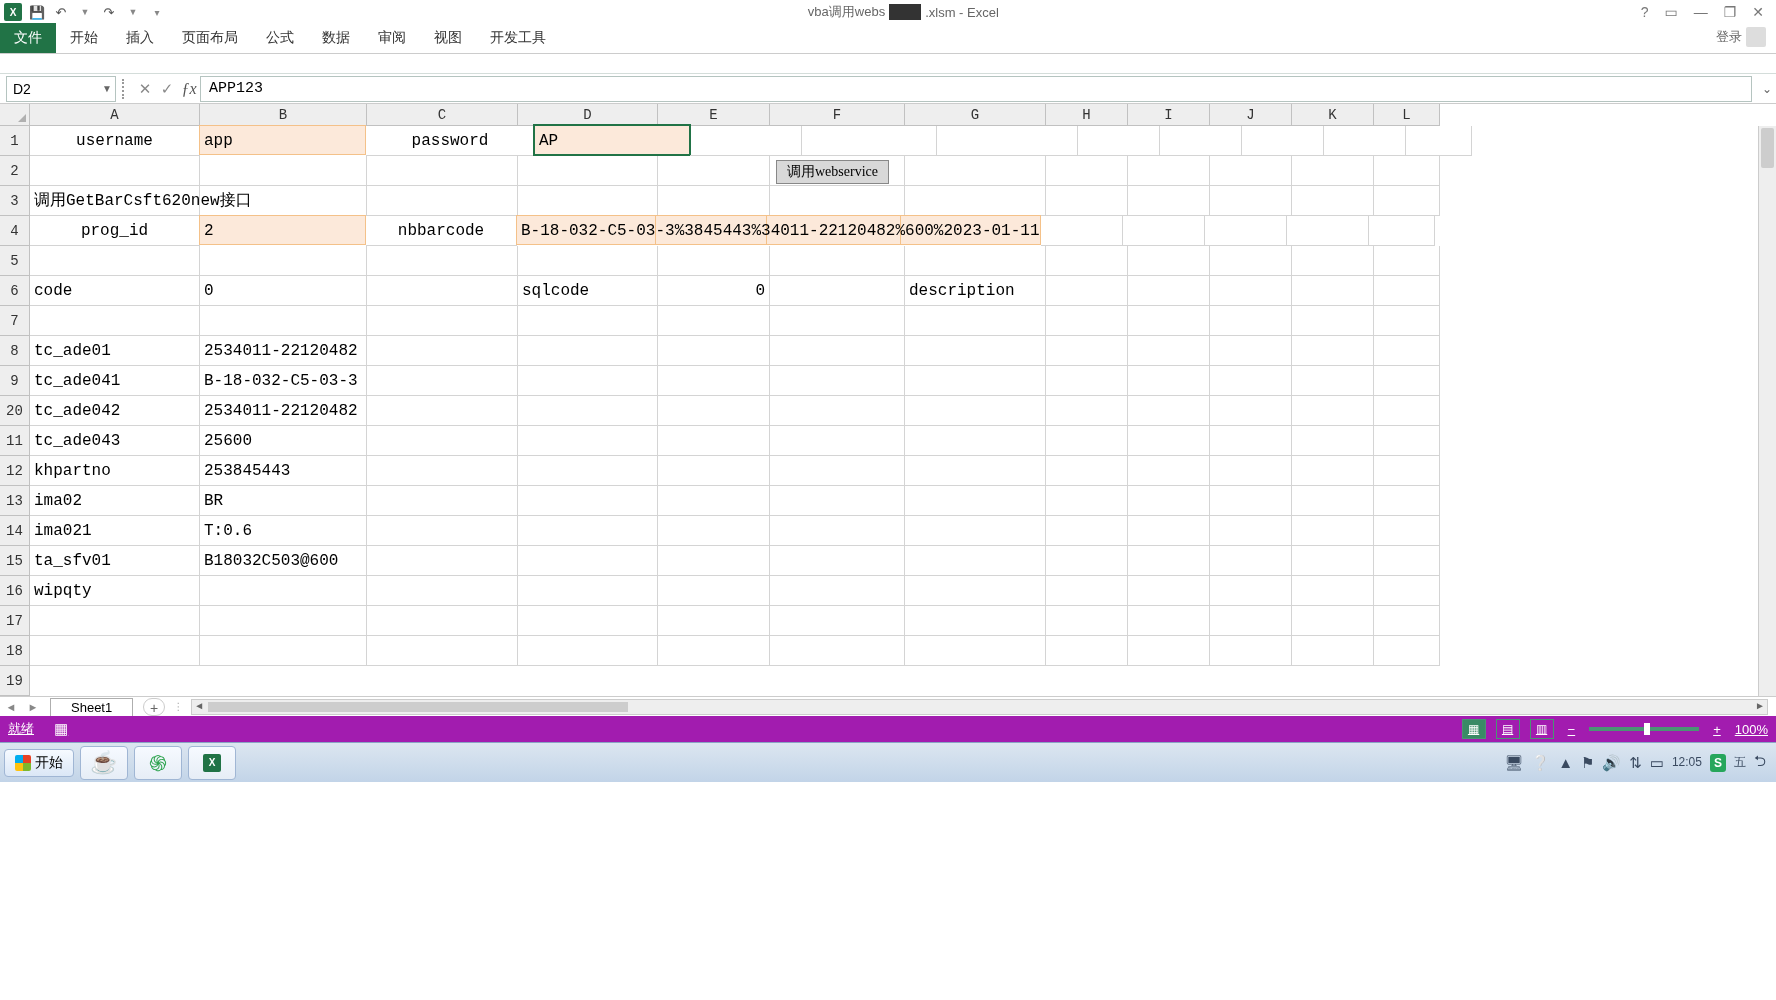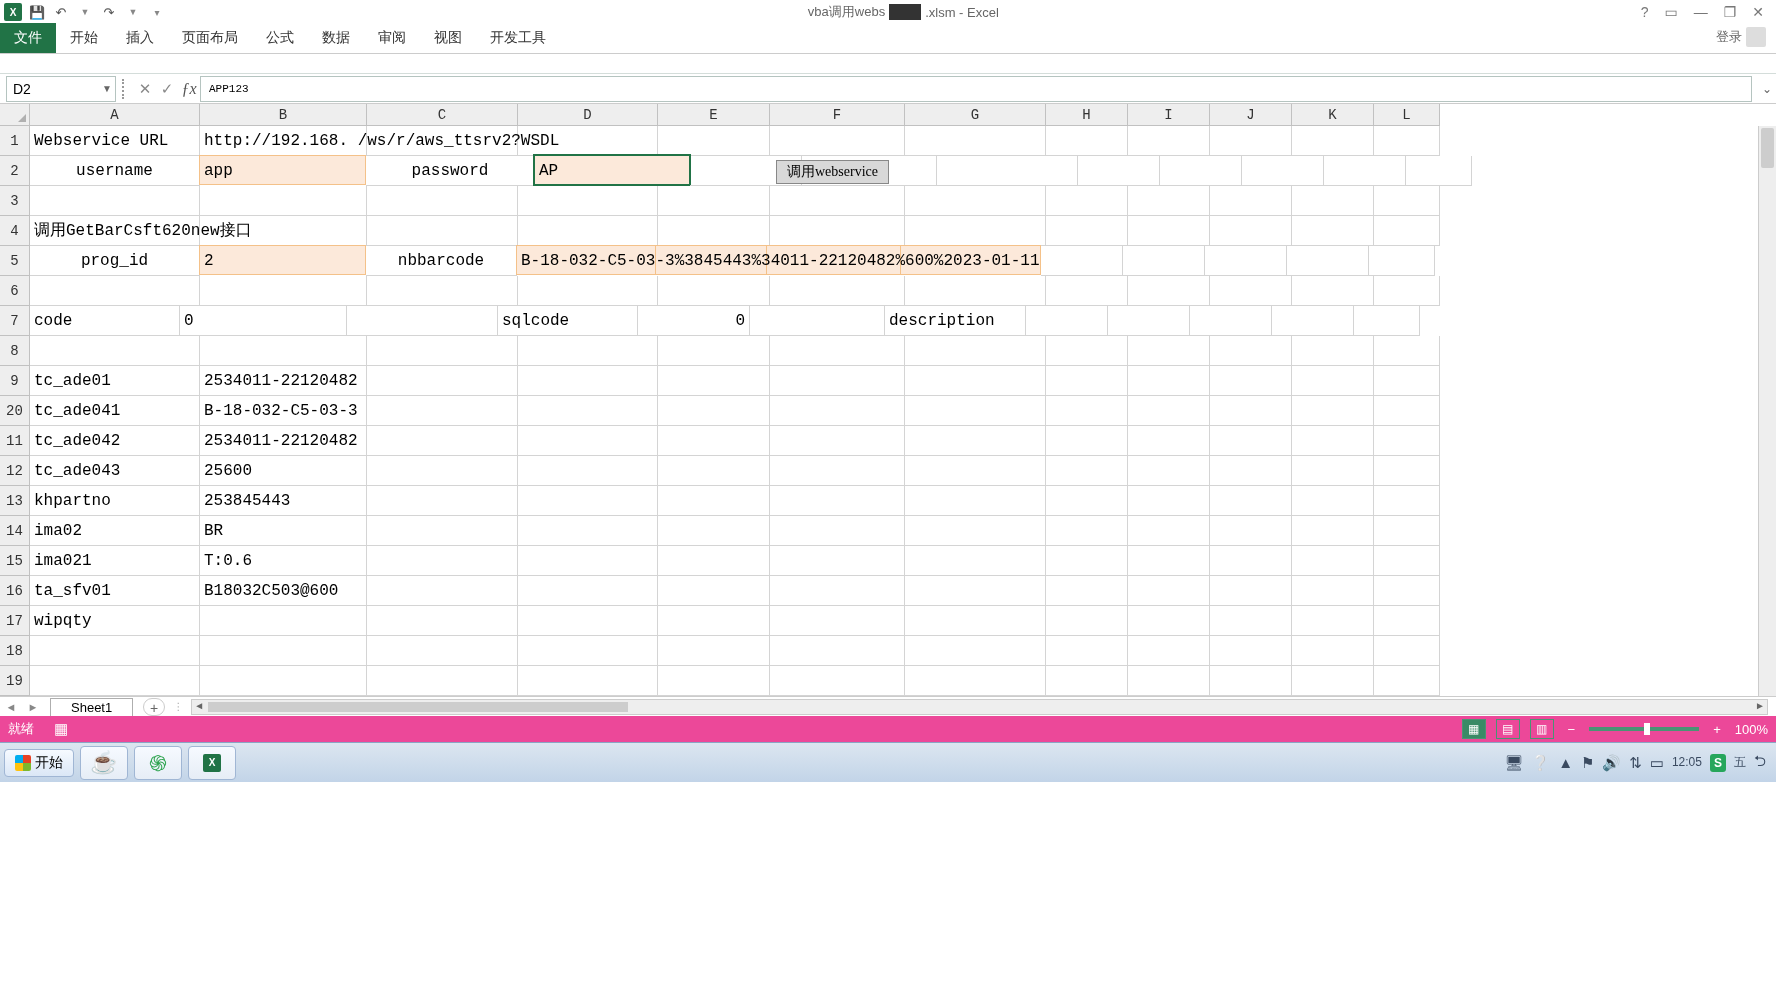--- a/index.html
+++ b/index.html
@@ -28,7 +28,7 @@
   .fb-sep { width:6px; border-left:2px dotted #999; height:20px; margin:0 6px;}
   .fb-btn { width:22px; text-align:center; color:#888; font-size:15px; cursor:pointer;}
   .fb-fx { width:22px; text-align:center; font-style:italic; font-family:serif; font-size:16px; color:#555; cursor:pointer;}
-  .formula-input { flex:1; border:1px solid #b5c4c0; height:26px; padding:0 8px; font-size:11px; display:flex; align-items:center; margin-right:6px; font-family:"Courier New",monospace;}
+  .formula-input { flex:1; border:1px solid #b5c4c0; height:26px; padding:0 8px; font-size:15px; display:flex; align-items:center; margin-right:6px; font-family:"Courier New",monospace;}
   .fb-expand { width:18px; text-align:center; color:#666; cursor:pointer;}
   
   .sheet-area { position:relative; height: 592px; display:flex; }

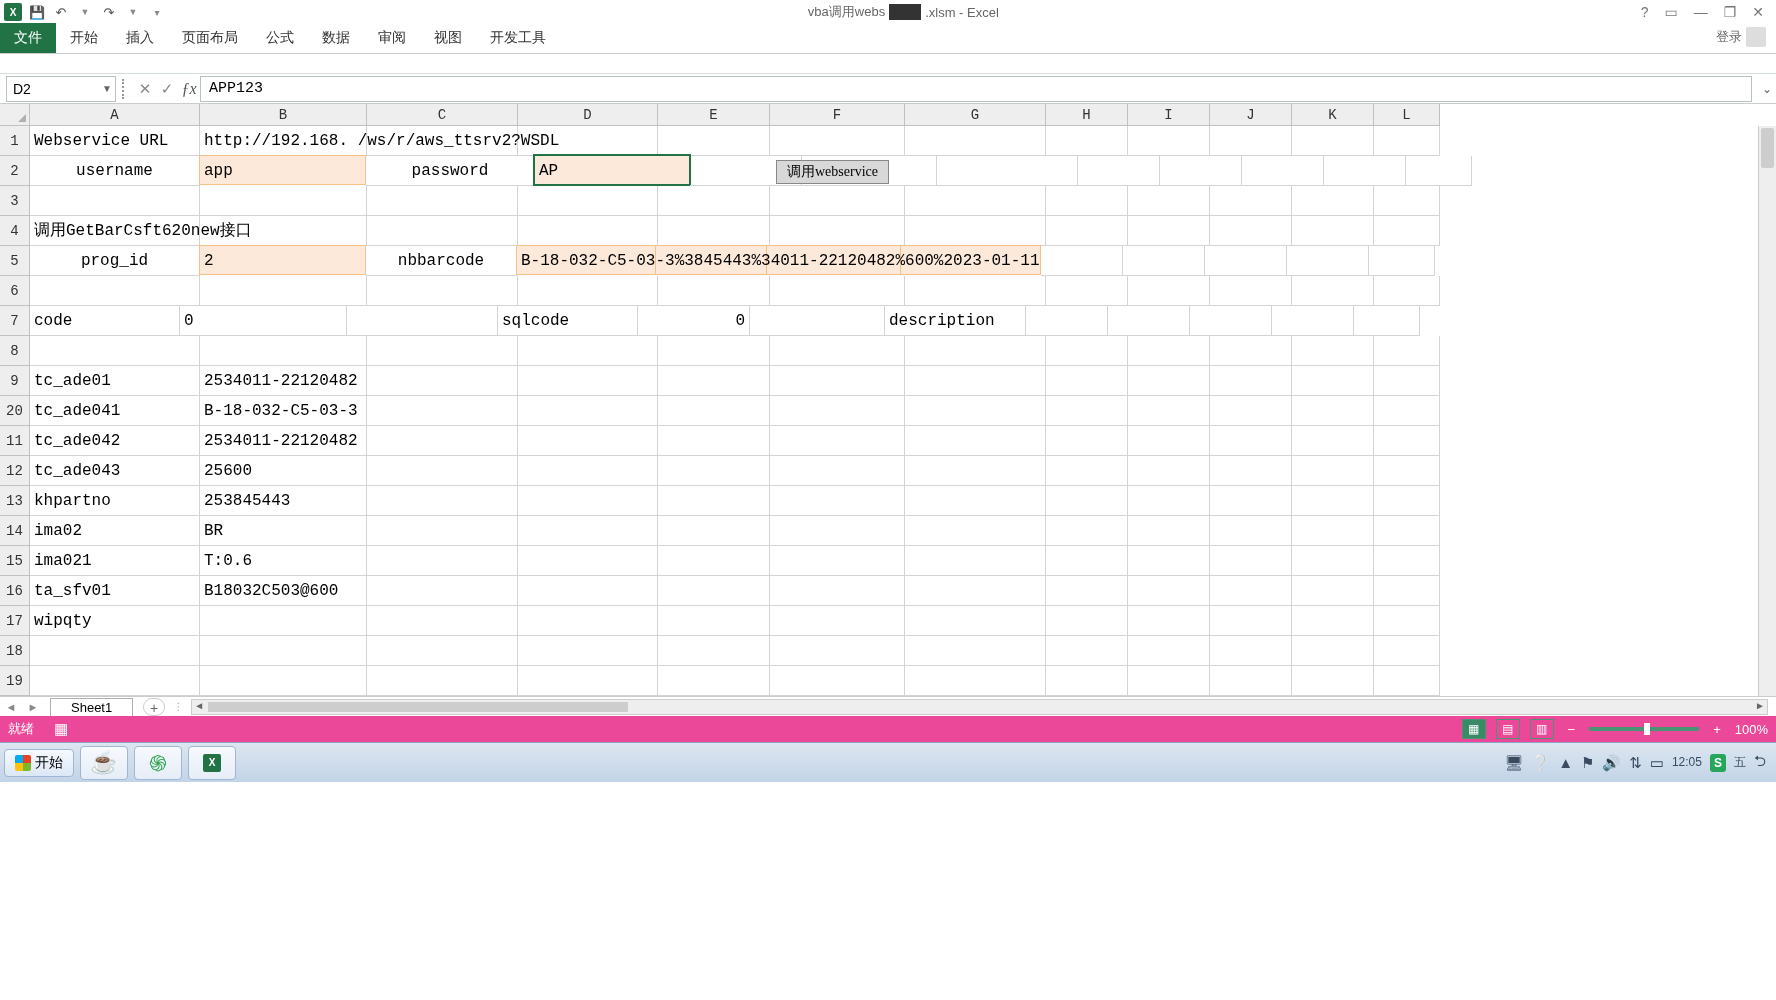--- a/index.html
+++ b/index.html
@@ -179,24 +179,6 @@
         </div>
       <div class="cells" id="cells">
         <button class="embedded-button" style="left:746px; top:34px;">调用webservice</button>
-      <div class="cellrow">
-            <div class="cell" style="width: 170px;">
-              <span class="overlay-text">Webservice URL</span>
-            </div>
-            <div class="cell" style="width: 167px;">
-              <span class="overlay-text">http://192.168.       /ws/r/aws_ttsrv2?WSDL</span>
-            </div>
-            <div class="cell" style="width: 151px;"></div>
-            <div class="cell" style="width: 140px;"></div>
-            <div class="cell" style="width: 112px;"></div>
-            <div class="cell" style="width: 135px;"></div>
-            <div class="cell" style="width: 141px;"></div>
-            <div class="cell" style="width: 82px;"></div>
-            <div class="cell" style="width: 82px;"></div>
-            <div class="cell" style="width: 82px;"></div>
-            <div class="cell" style="width: 82px;"></div>
-            <div class="cell" style="width: 66px;"></div>
-          </div>
           <div class="cellrow">
             <div class="cell center" style="width: 170px;"><span class="overlay-text" style="position: static;">username</span></div>
             <div class="cell hl" style="width: 167px;">

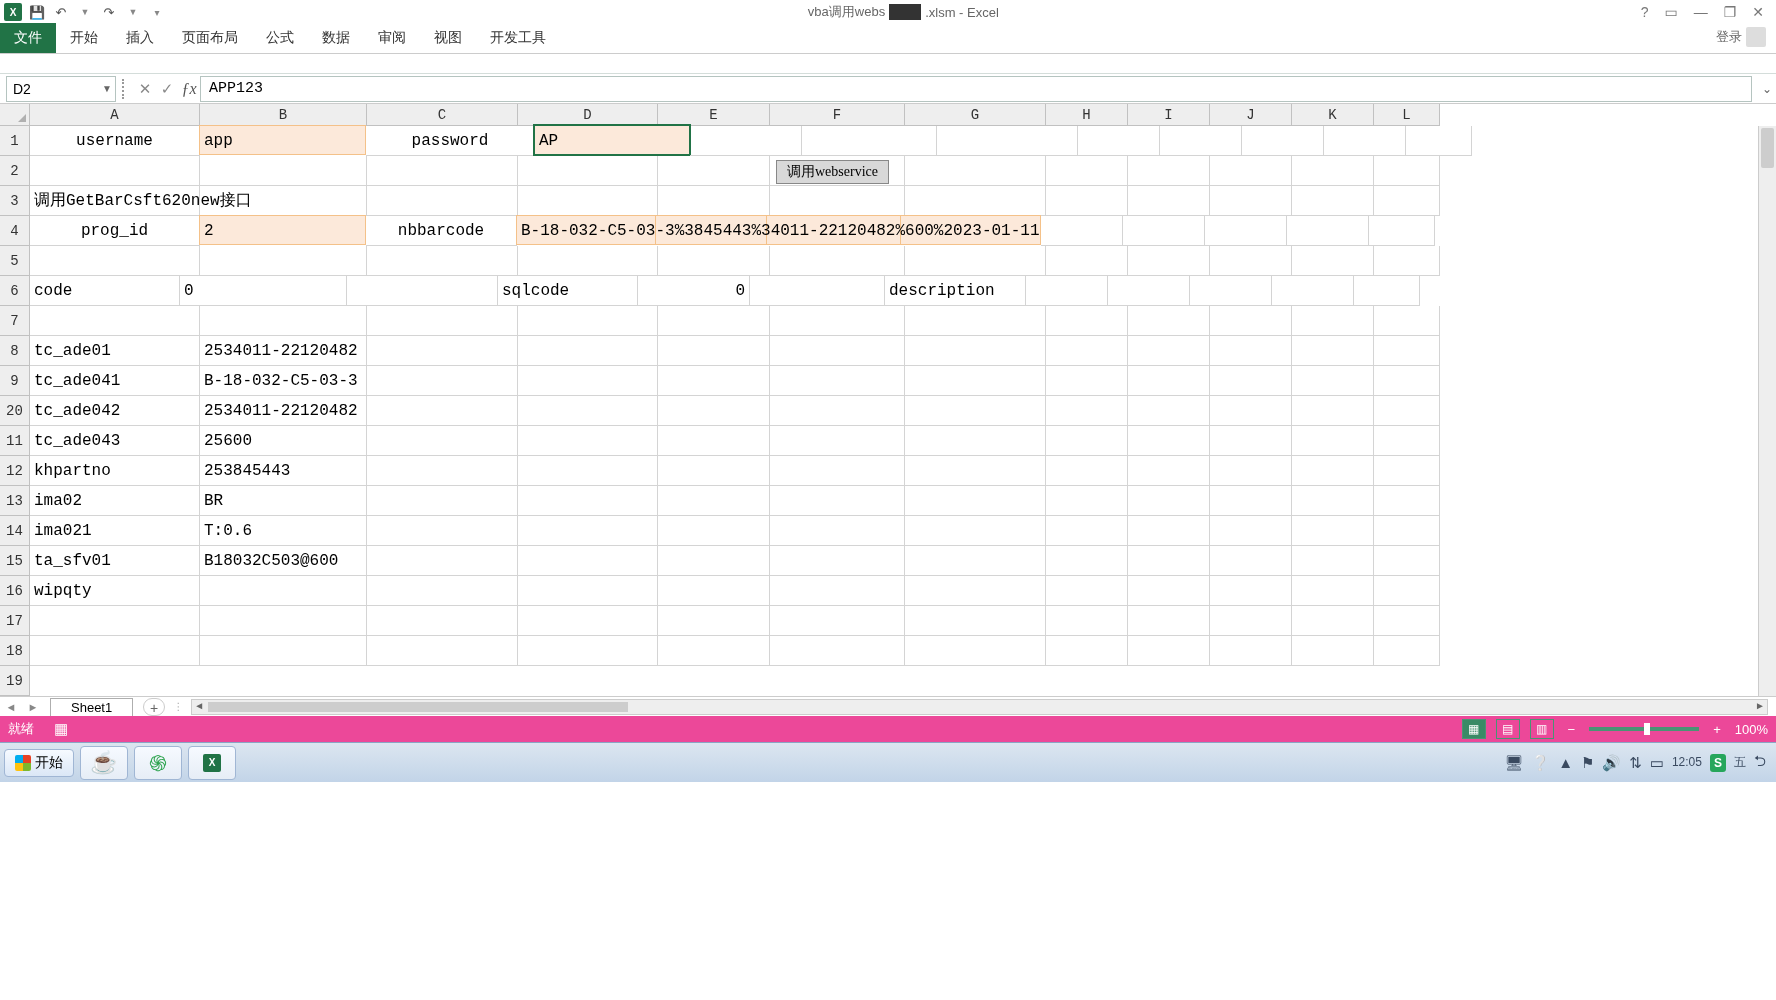--- a/index.html
+++ b/index.html
@@ -260,7 +260,7 @@
             <div class="cell" style="width: 66px;"></div>
           </div>
           <div class="cellrow">
-            <div class="cell" style="width: 150px;">
+            <div class="cell" style="width: 170px;">
               <span class="overlay-text">code</span>
             </div>
             <div class="cell" style="width: 167px;">

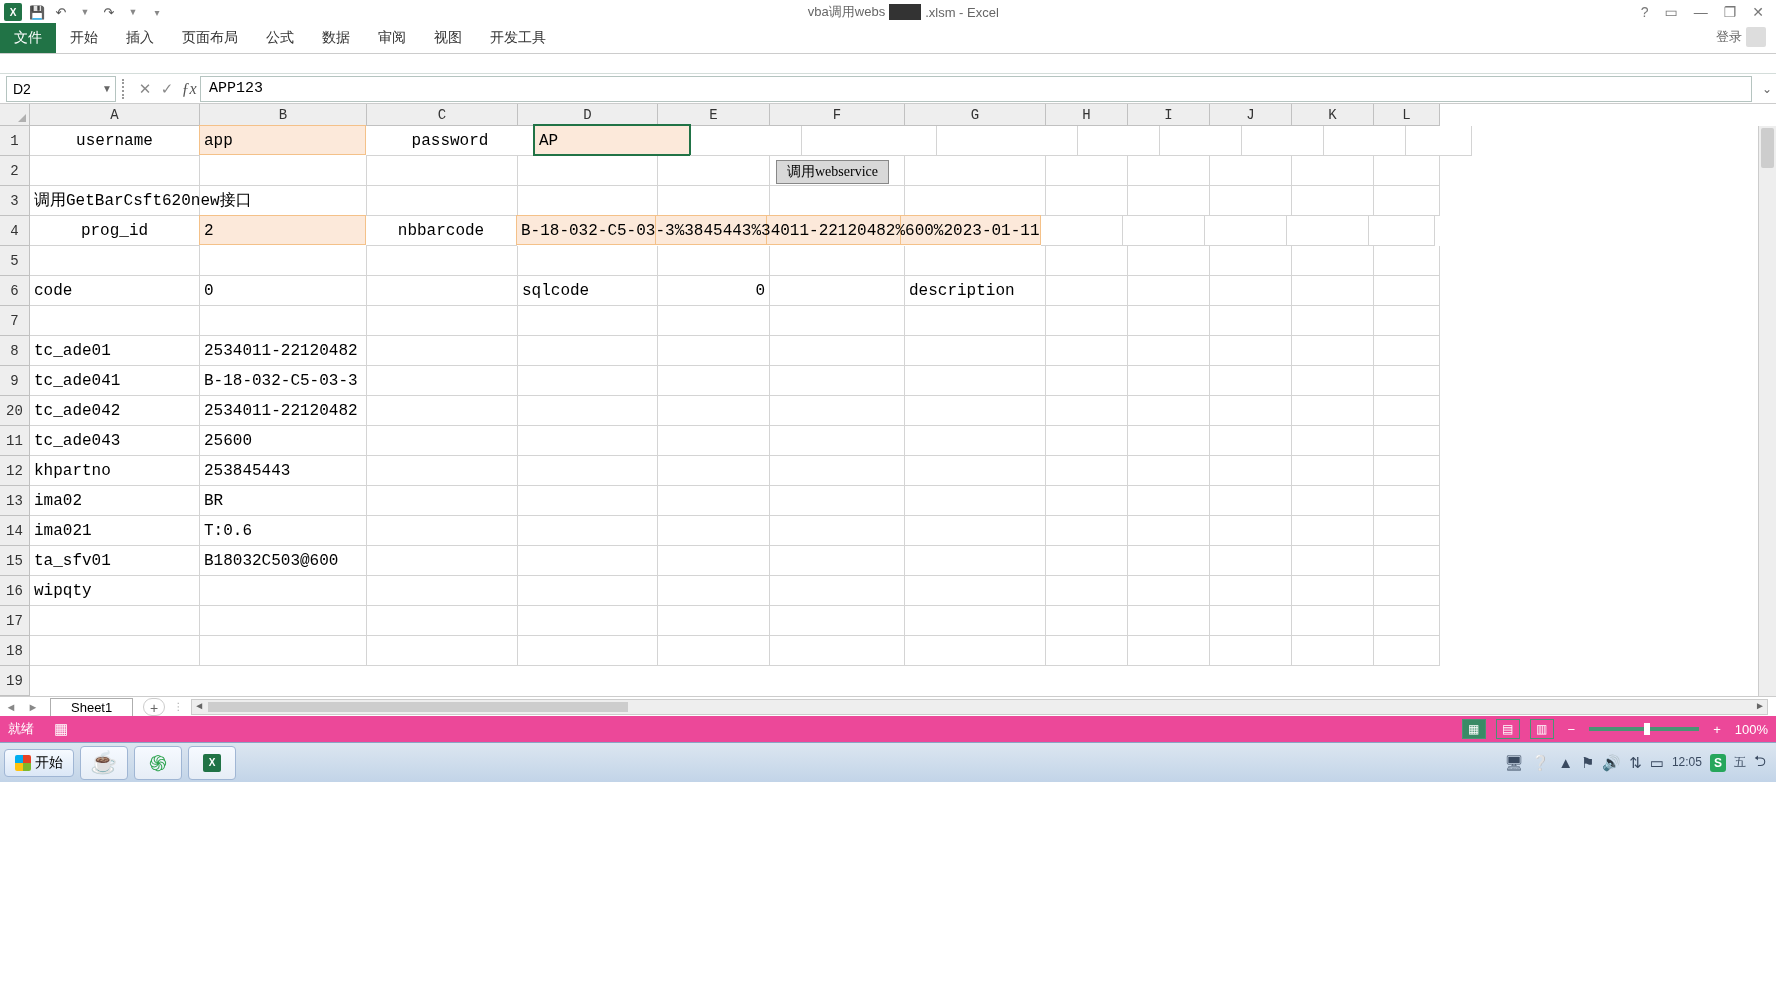--- a/index.html
+++ b/index.html
@@ -61,7 +61,7 @@
   .hscroll::after { content:"►"; position:absolute; right:2px; top:0; font-size:10px; color:#666;}
   .hscroll .thumb { position:absolute; left:16px; width:420px; top:2px; bottom:2px; background:#cdcdcd;}
   
-  .statusbar { height:26px; background:#ec4899; color:#fff; display:flex; align-items:center; padding:0 8px; font-size:13px;}
+  .statusbar { height:26px; background:#a21caf; color:#fff; display:flex; align-items:center; padding:0 8px; font-size:13px;text-decoration:underline;}
   .statusbar .sb-right { margin-left:auto; display:flex; align-items:center; gap:10px;}
   .view-btn { width:24px; height:20px; border:1px solid #4a9474; display:flex; align-items:center; justify-content:center; cursor:pointer; font-size:12px;}
   .view-btn.active { background:#3a8a66; }

